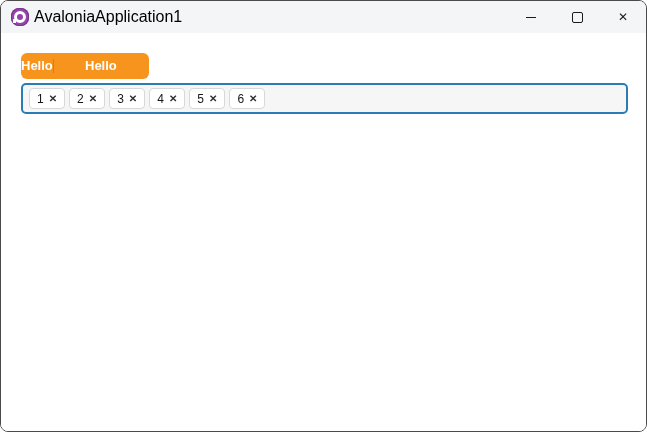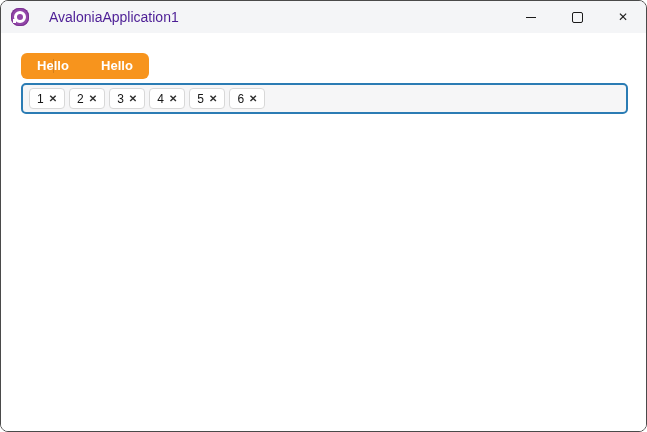--- a/index.html
+++ b/index.html
@@ -49,11 +49,11 @@
   }
   .titlebar-title {
     position: absolute;
-    left: 48px; top: 0;
+    left: 33px; top: 0;
     height: 32px;
     line-height: 32px;
-    font-size: 14px;
-    color: #4c1d95;
+    font-size: 16px;
+    color: #000000;
     white-space: nowrap;
   }
   .window-controls {

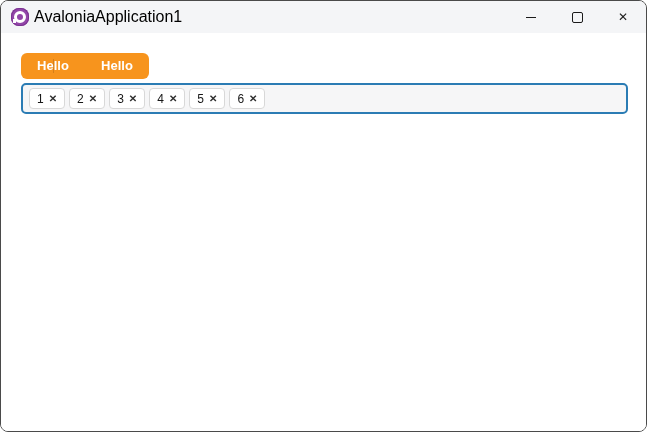--- a/index.html
+++ b/index.html
@@ -107,7 +107,7 @@
   .tab-item {
     width: 64px; height: 26px;
     line-height: 26px;
-    text-align: center;
+    text-align: left;
     color: #ffffff;
     font-size: 13px;
     font-weight: 700;

